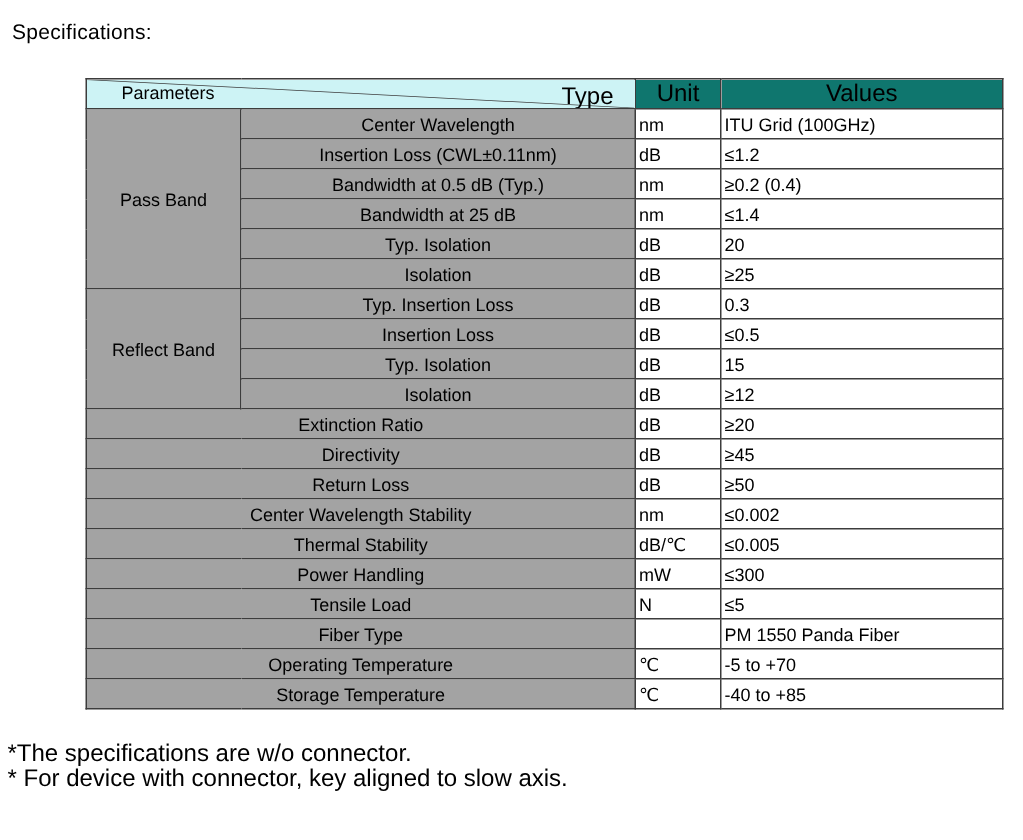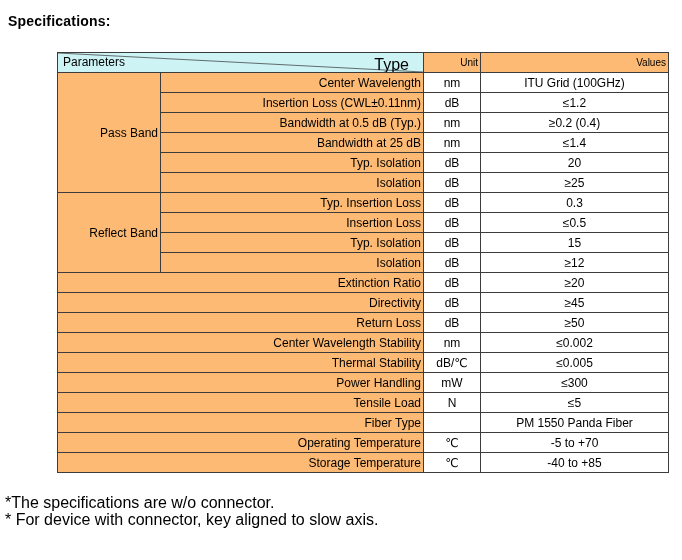--- a/index.html
+++ b/index.html
@@ -7,7 +7,7 @@
     width:682px;height:560px;background:#ffffff;position:relative;
     font-family:"Liberation Sans","DejaVu Sans",sans-serif;color:#000;
   }
-  .title{position:absolute;left:8px;top:13px;font-size:14px;font-weight:bold;letter-spacing:.2px}
+  .title{position:absolute;left:8px;top:13px;font-size:14px;font-weight:normal;letter-spacing:.2px}
   table.spec{
     position:absolute;left:57px;top:52px;width:611px;
     border-collapse:collapse;table-layout:fixed;font-size:12px;

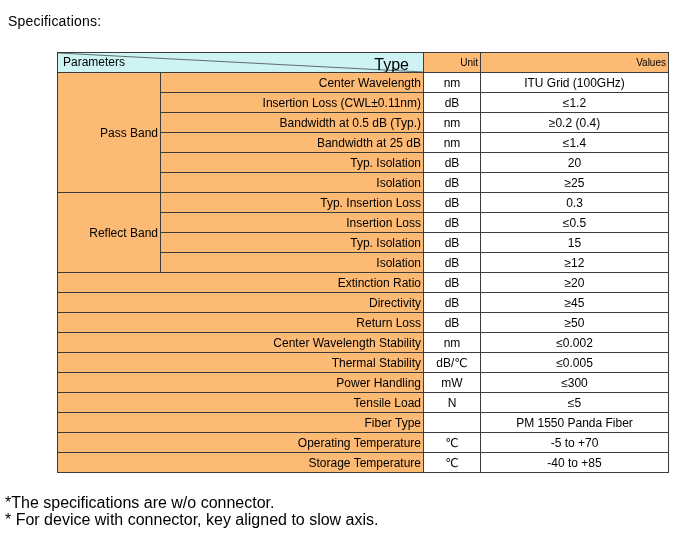--- a/index.html
+++ b/index.html
@@ -21,7 +21,7 @@
   td.diag{background:#cdf3f5;position:relative;height:37px;padding:0}
   td.diag svg{position:absolute;left:0;top:0;width:100%;height:100%;display:block}
   .diag-type{position:absolute;top:3px;right:14px;font-size:16px}
-  .diag-params{position:absolute;bottom:3px;left:5px;font-size:12px}
+  .diag-params{position:absolute;bottom:3px;left:23px;font-size:12px}
   td.hdr{background:#fdba74;text-align:right;font-size:10px}
   .footnotes{position:absolute;left:5px;top:494px;font-size:16px;line-height:17px}
   .footnotes div{white-space:nowrap}

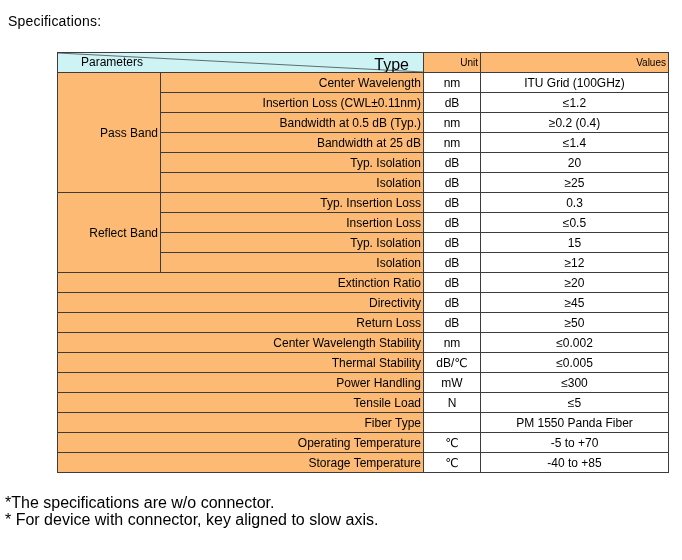--- a/index.html
+++ b/index.html
@@ -22,7 +22,7 @@
   td.diag svg{position:absolute;left:0;top:0;width:100%;height:100%;display:block}
   .diag-type{position:absolute;top:3px;right:14px;font-size:16px}
   .diag-params{position:absolute;bottom:3px;left:23px;font-size:12px}
-  td.hdr{background:#fdba74;text-align:right;font-size:10px}
+  td.hdr{background:#0f766e;text-align:center;font-size:16px}
   .footnotes{position:absolute;left:5px;top:494px;font-size:16px;line-height:17px}
   .footnotes div{white-space:nowrap}
 </style>

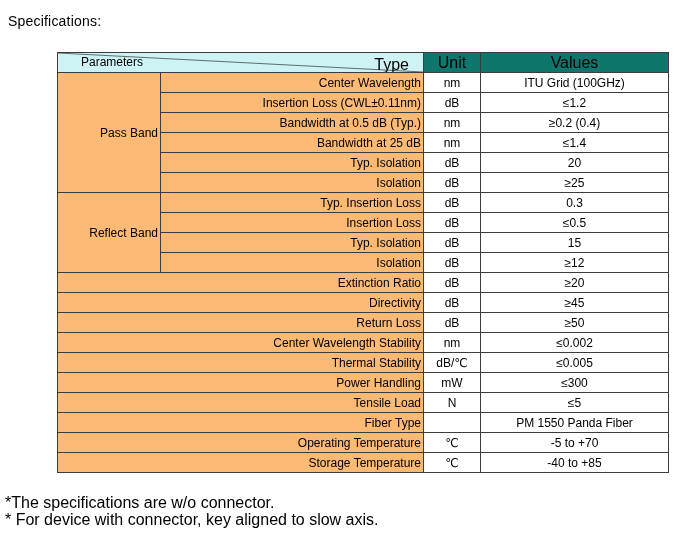--- a/index.html
+++ b/index.html
@@ -16,7 +16,7 @@
     border:1px solid #3c3c3c;height:19px;padding:0 2px;
     overflow:hidden;white-space:nowrap;
   }
-  td.param,td.group{background:#fdba74;text-align:right;padding-left:5px}
+  td.param,td.group{background:#a3a3a3;text-align:center;padding-left:5px}
   td.unit,td.value{background:#ffffff;text-align:center}
   td.diag{background:#cdf3f5;position:relative;height:37px;padding:0}
   td.diag svg{position:absolute;left:0;top:0;width:100%;height:100%;display:block}

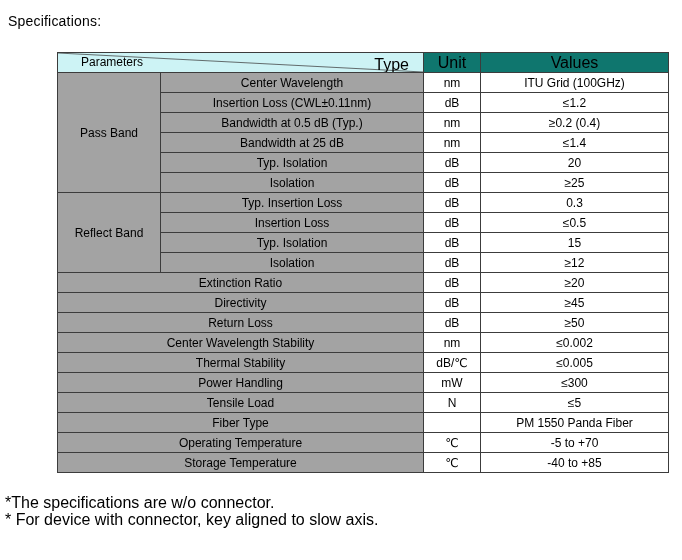--- a/index.html
+++ b/index.html
@@ -17,7 +17,7 @@
     overflow:hidden;white-space:nowrap;
   }
   td.param,td.group{background:#a3a3a3;text-align:center;padding-left:5px}
-  td.unit,td.value{background:#ffffff;text-align:center}
+  td.unit,td.value{background:#ffffff;}
   td.diag{background:#cdf3f5;position:relative;height:37px;padding:0}
   td.diag svg{position:absolute;left:0;top:0;width:100%;height:100%;display:block}
   .diag-type{position:absolute;top:3px;right:14px;font-size:16px}

